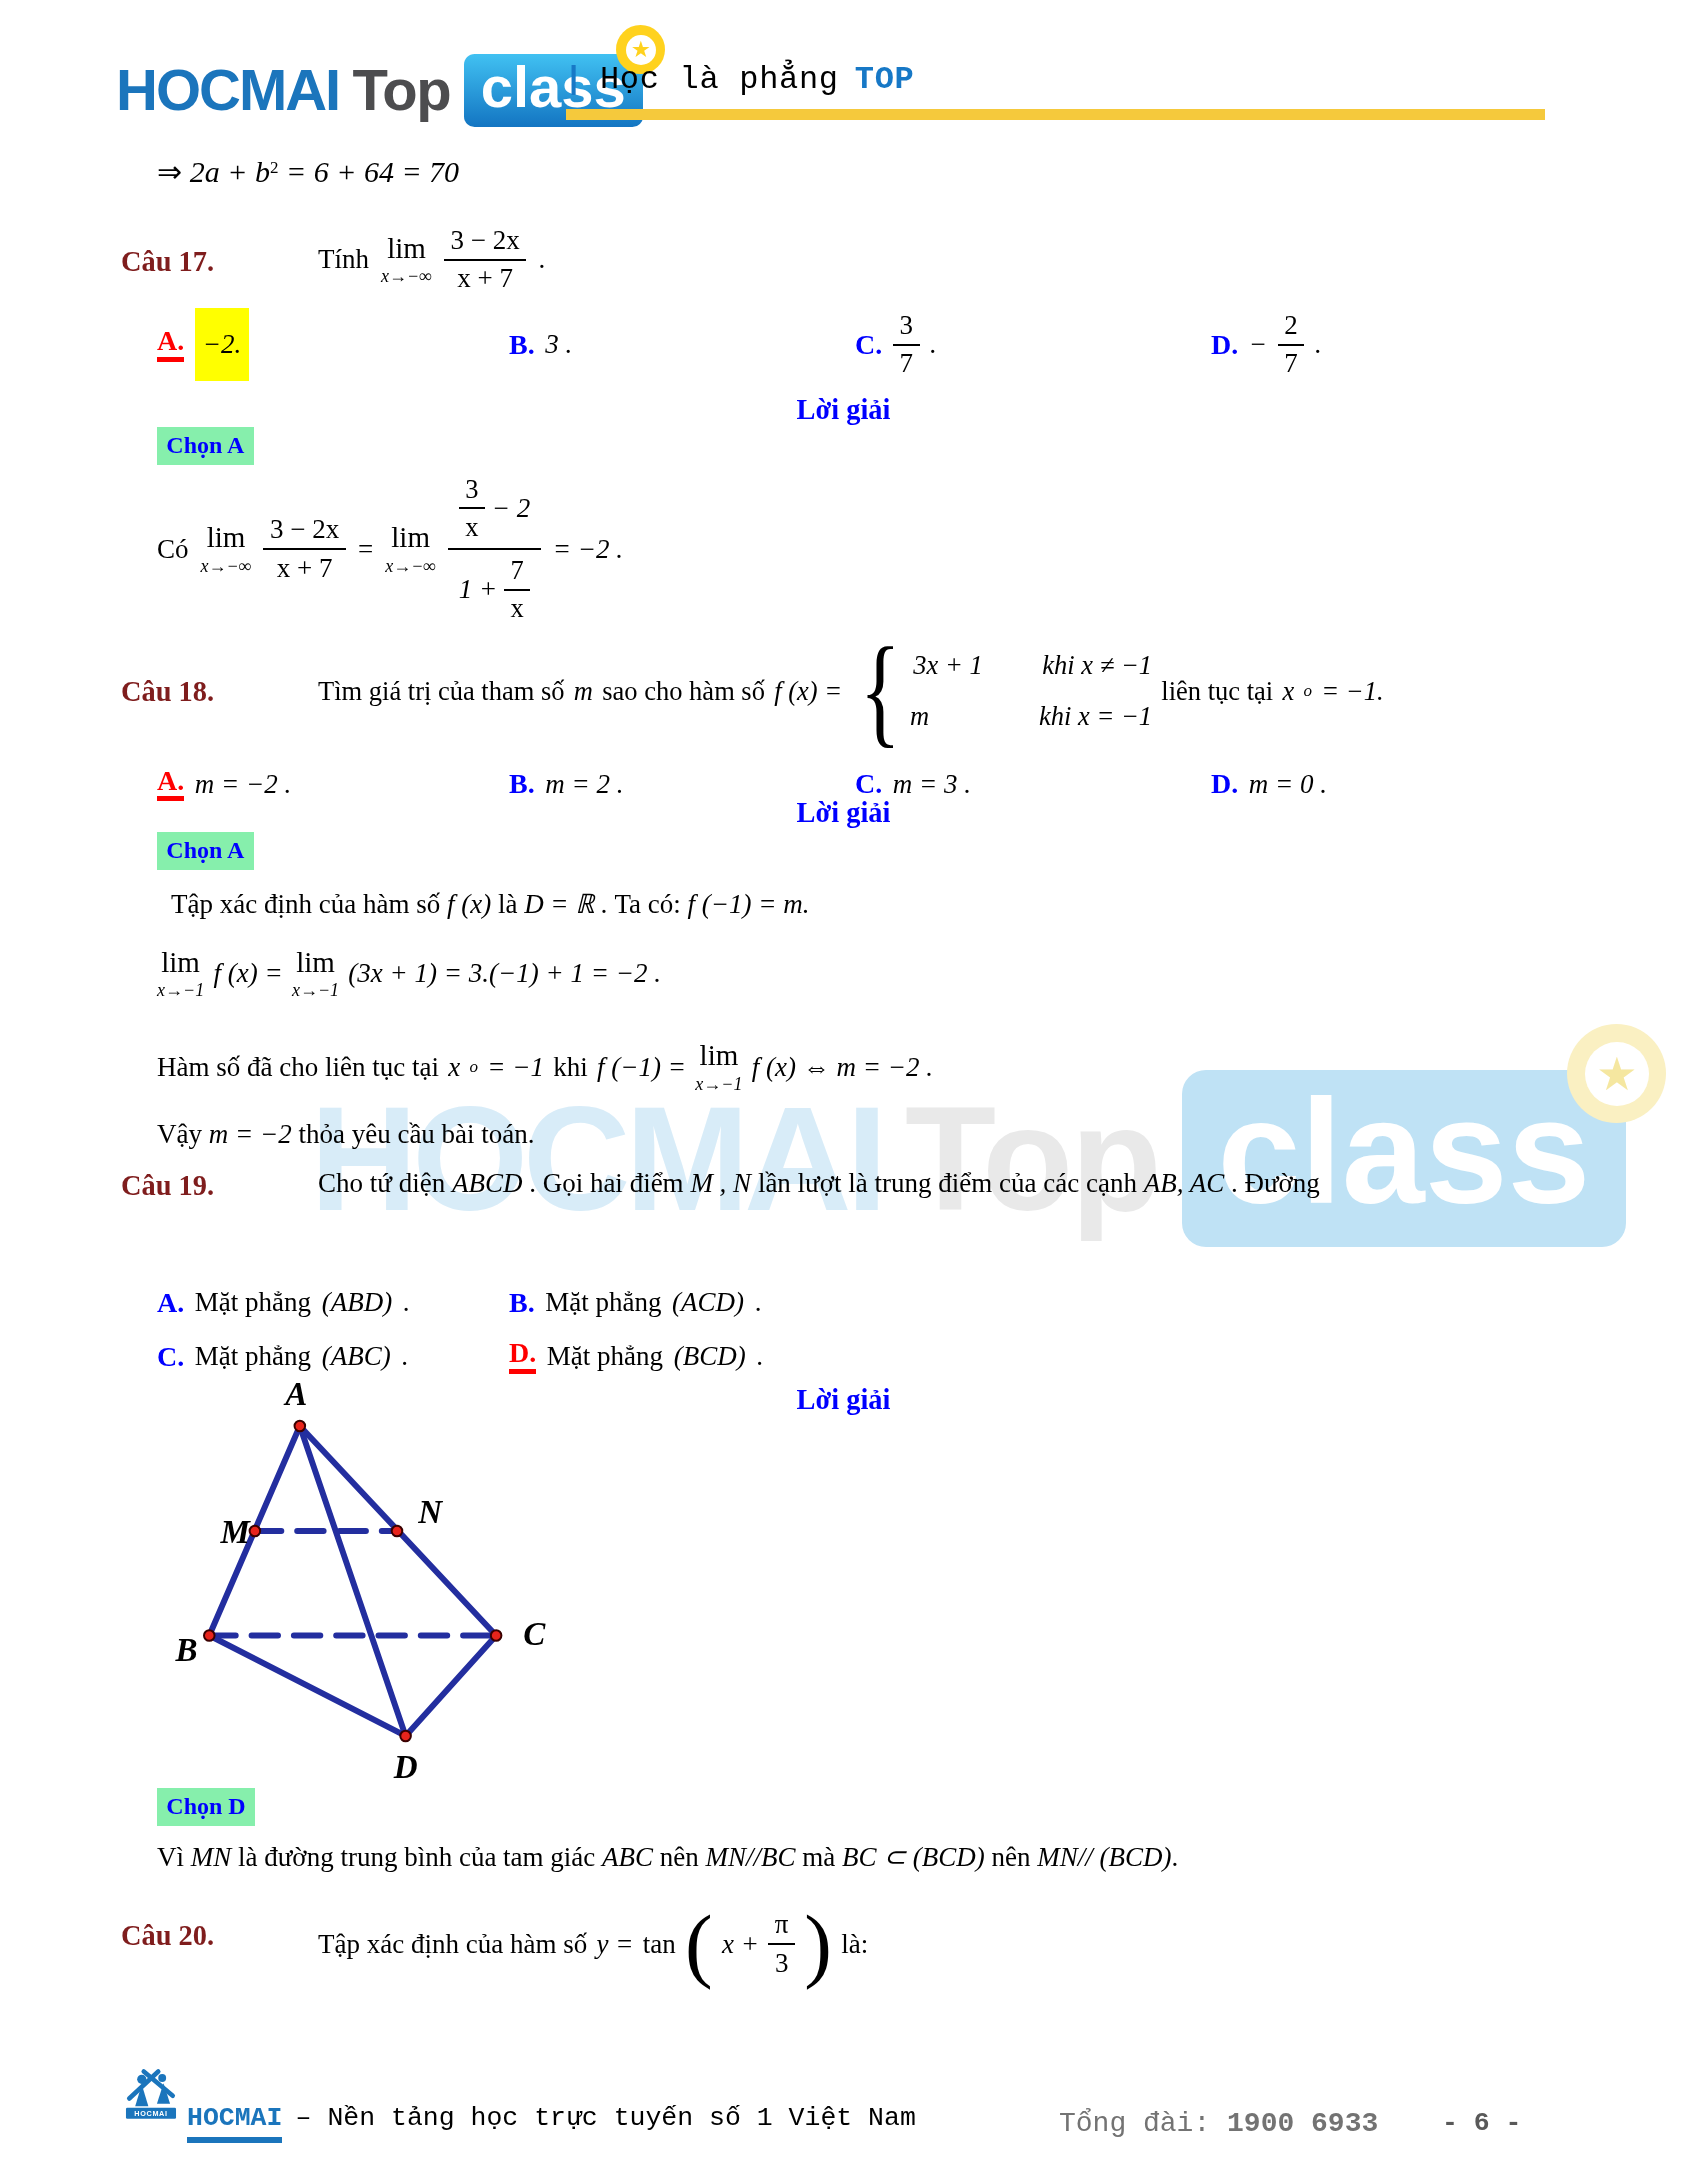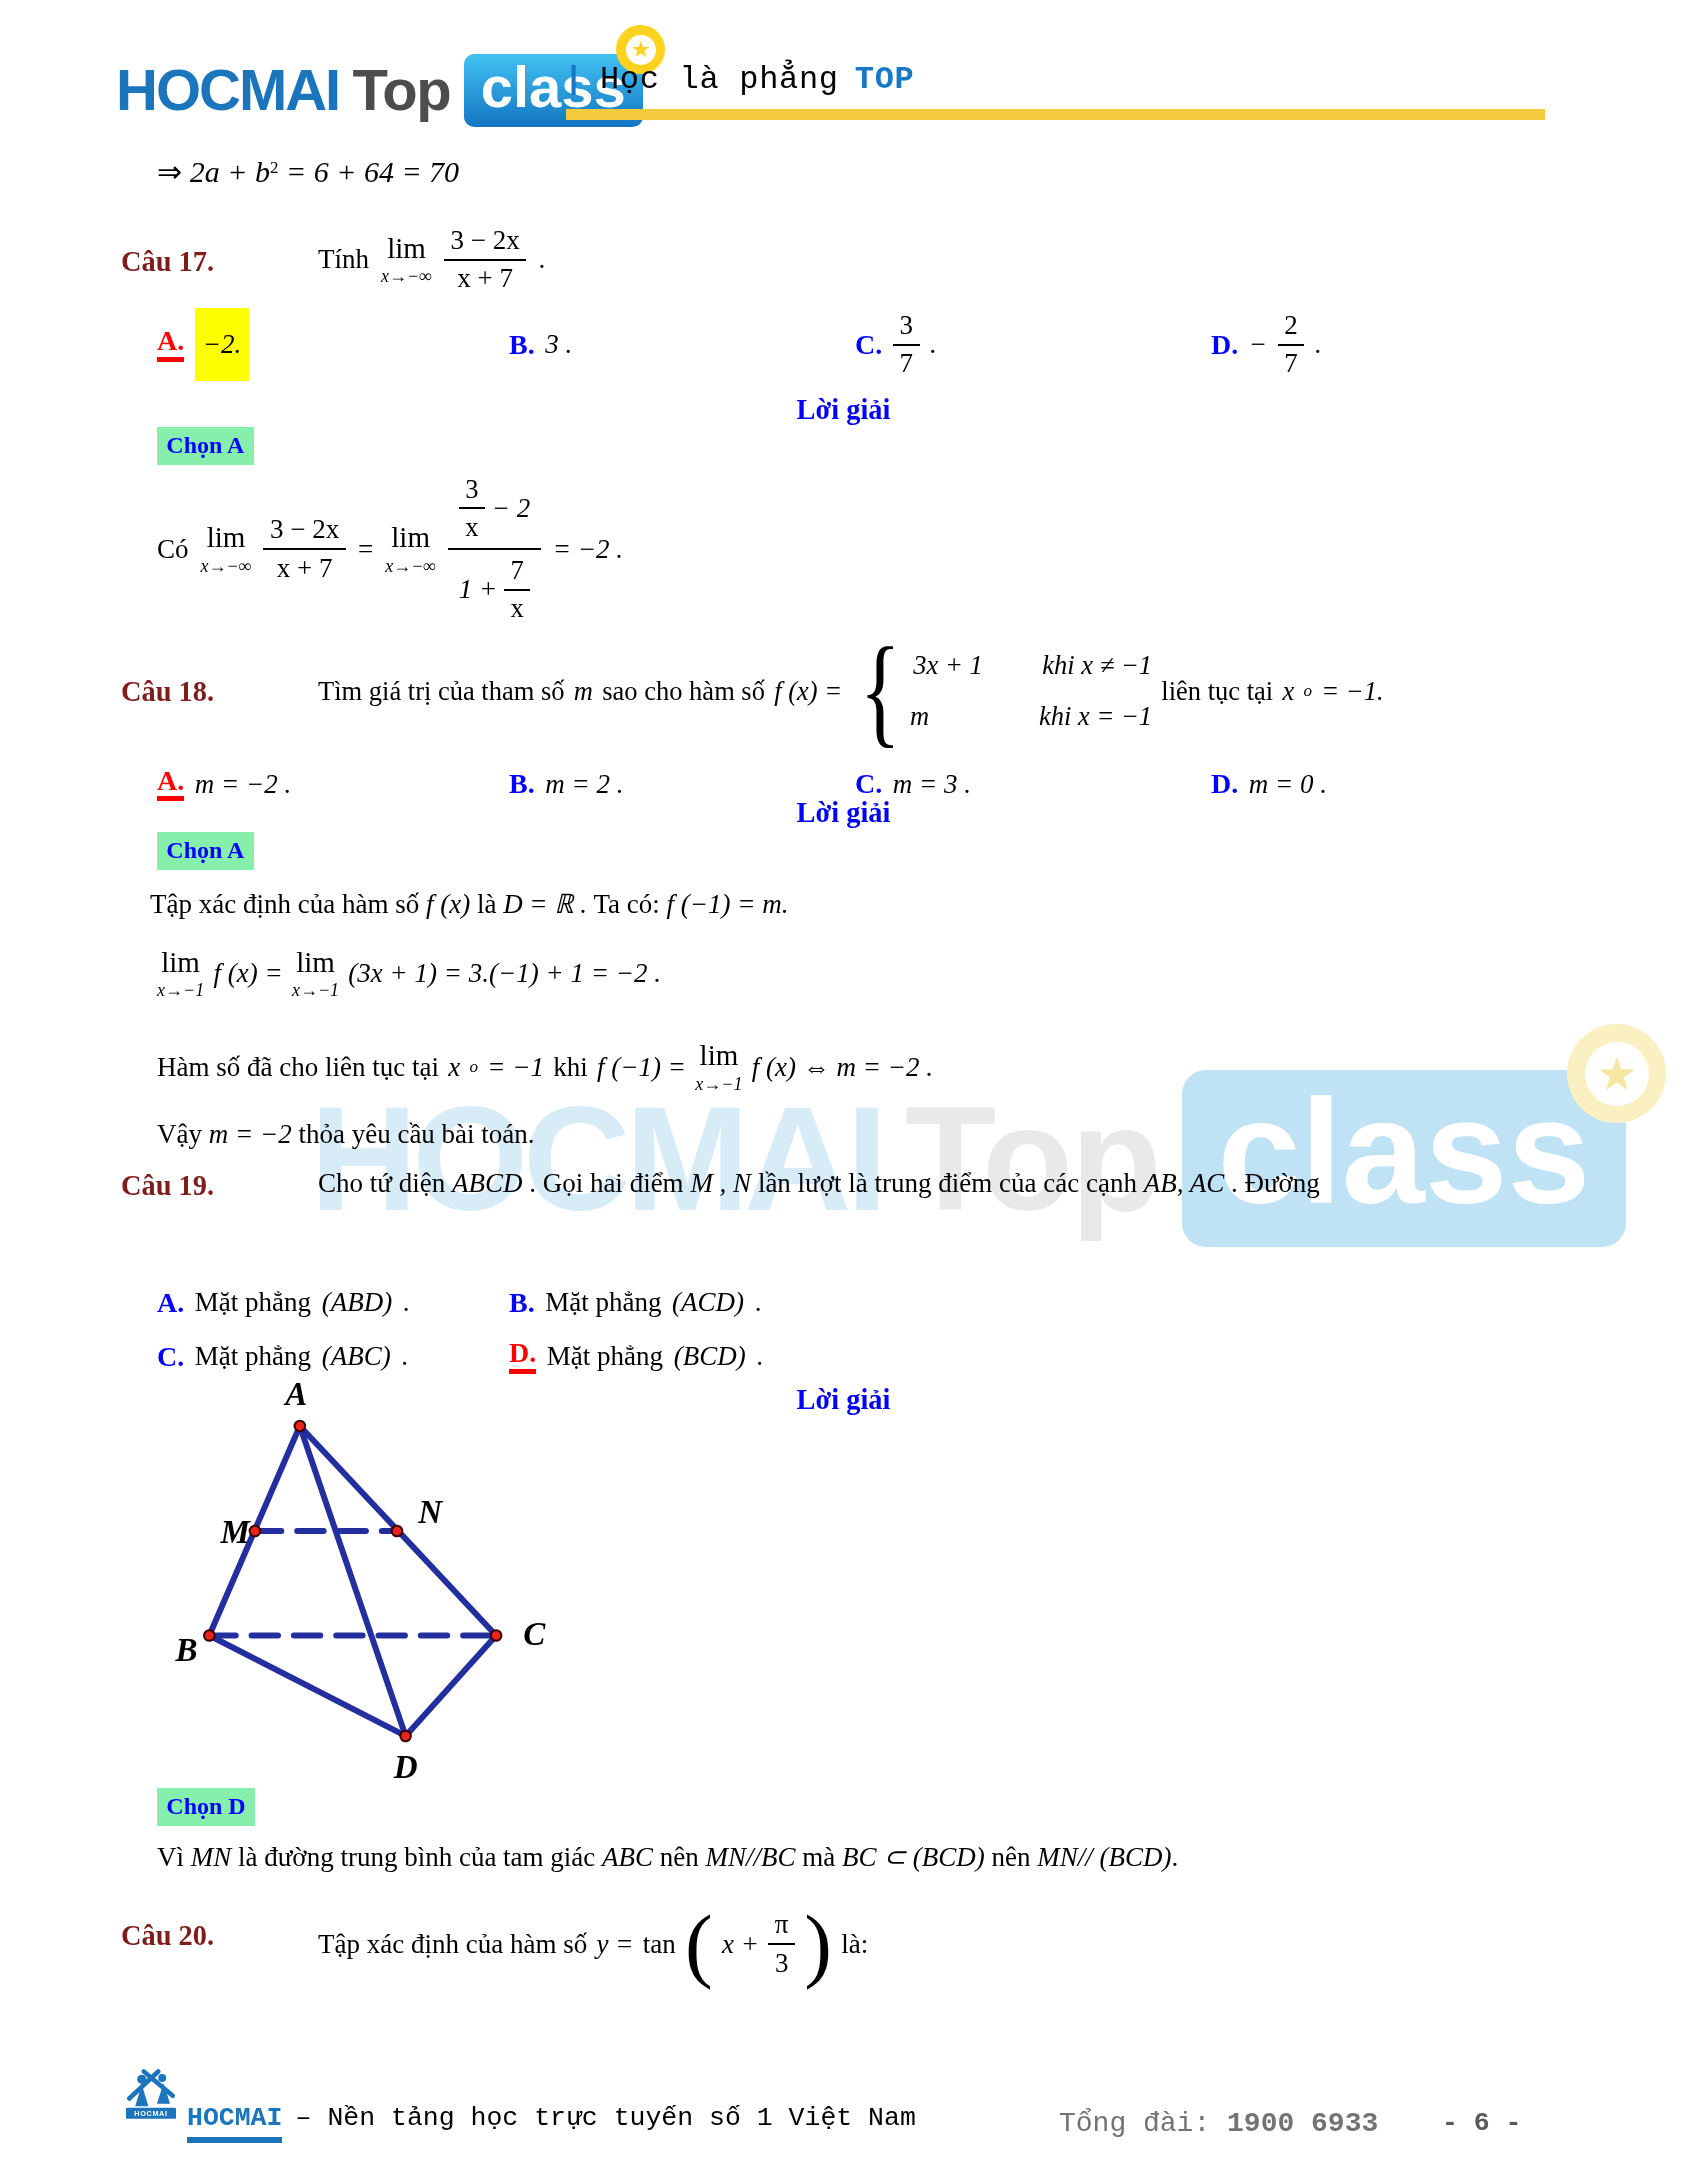--- a/index.html
+++ b/index.html
@@ -245,7 +245,7 @@
     <span class="chon">Chọn A</span>
   </div>
 
-  <div class="abs" style="left:150px;top:884px;">
+  <div class="abs" style="left:171px;top:884px;">
     <span class="up">Tập xác định của hàm số</span>
     <span class="it">f (x)</span>
     <span class="up">là</span>

